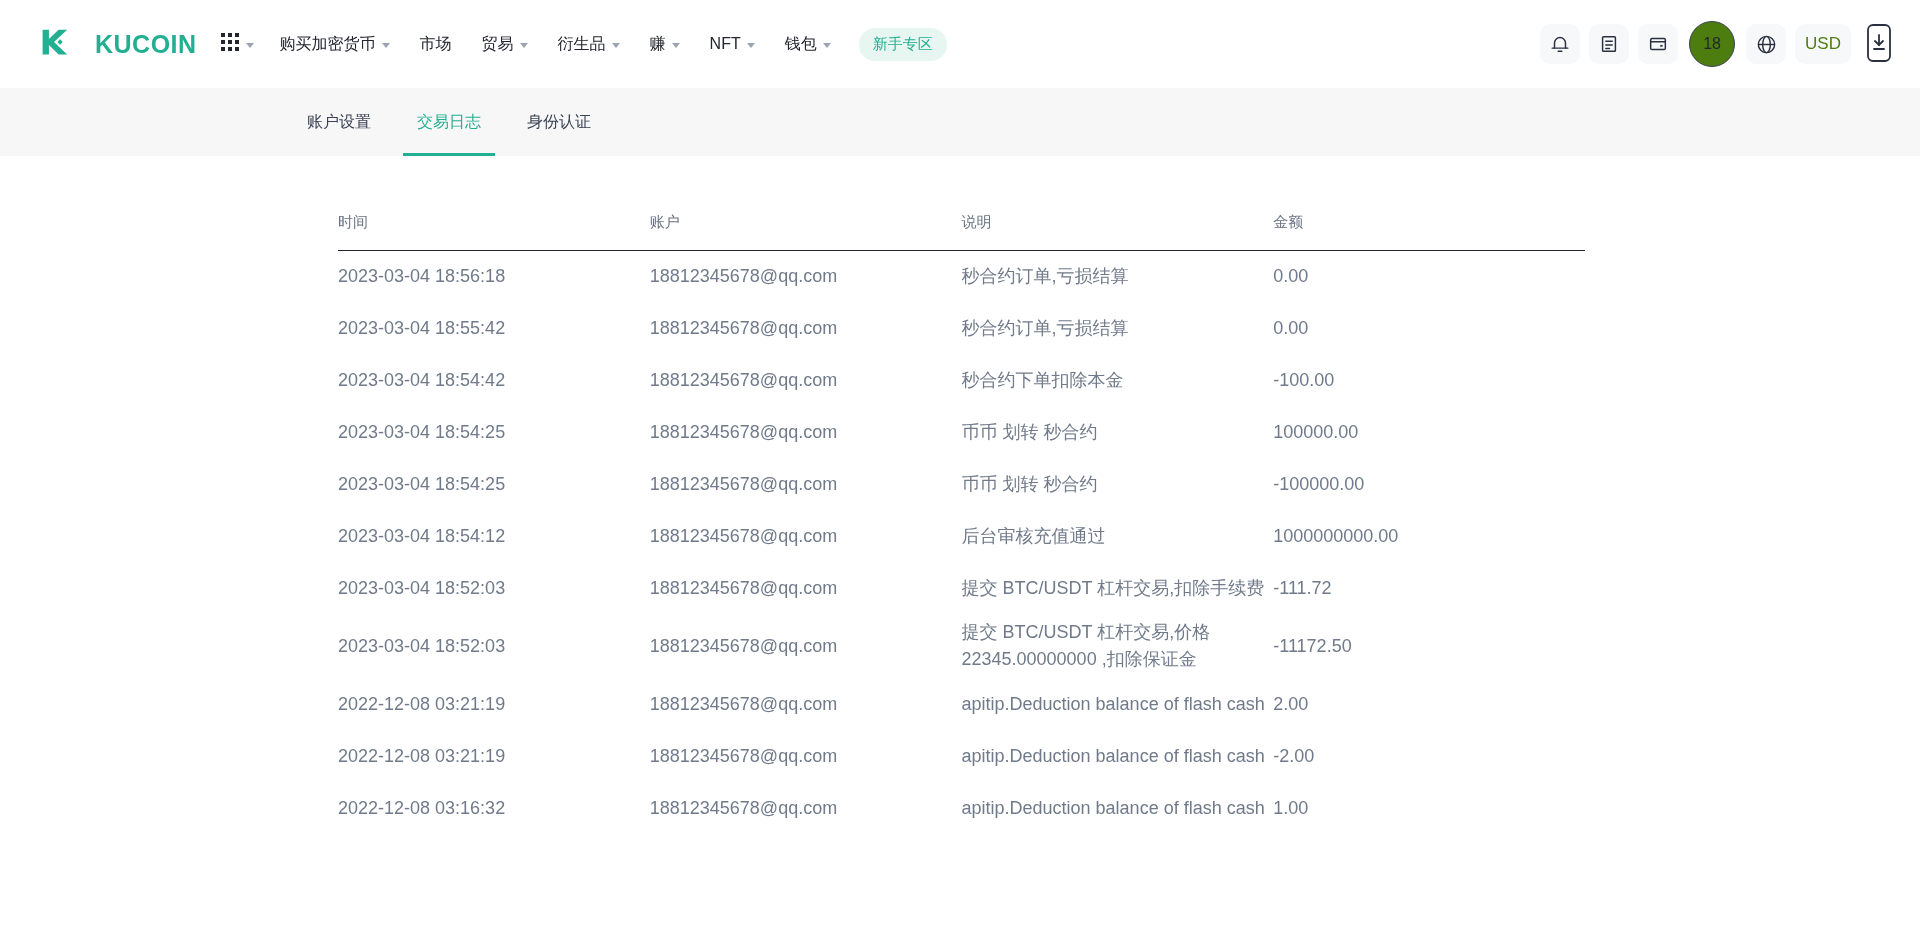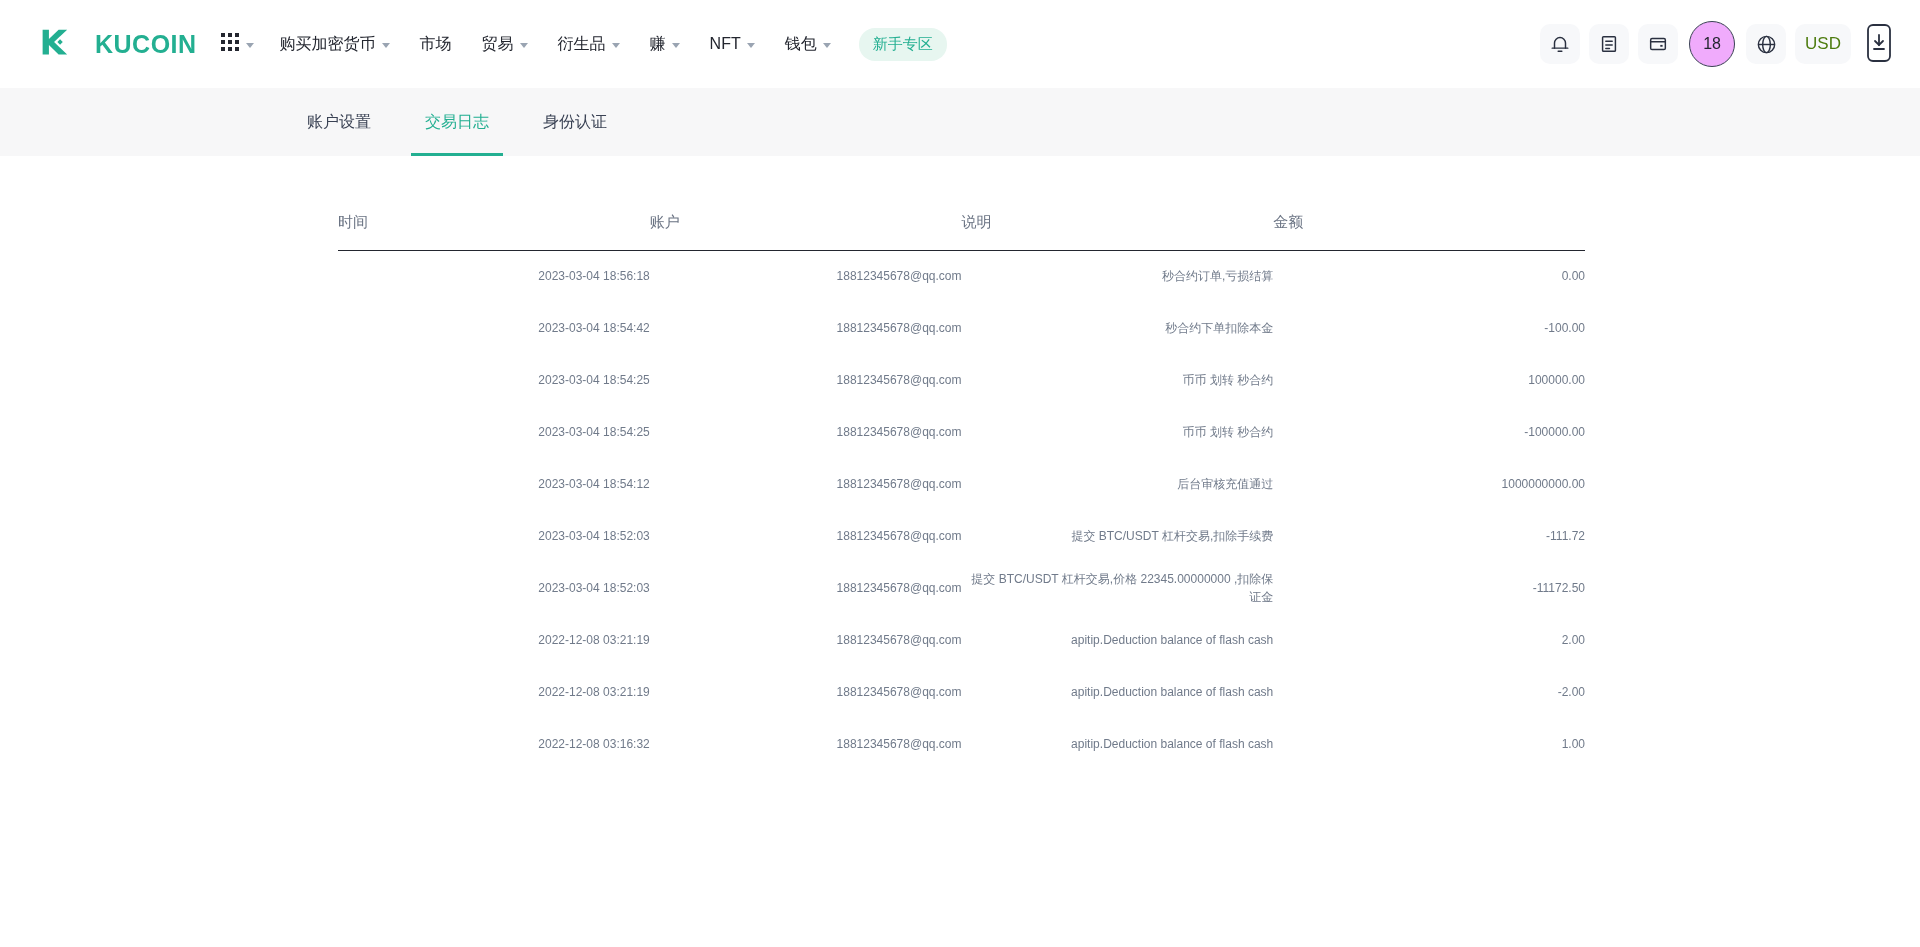--- a/index.html
+++ b/index.html
@@ -25,7 +25,7 @@
   .icon-btn { width:40px; height:40px; border:none; border-radius:10px; background:#f7f8fa;
     display:flex; align-items:center; justify-content:center; cursor:pointer; }
   .icon-btn svg { display:block; }
-  .avatar { width:46px; height:46px; border-radius:50%; border:1px solid #3a4254; background:#f0abfc;
+  .avatar { width:46px; height:46px; border-radius:50%; border:1px solid #3a4254; background:#4d7c0f;
     display:flex; align-items:center; justify-content:center; font-size:16px; color:#23262f;
     cursor:pointer; margin:0 2px; }
   .currency-btn { height:40px; padding:0 10px; border:none; border-radius:10px; background:#f7f8fa;

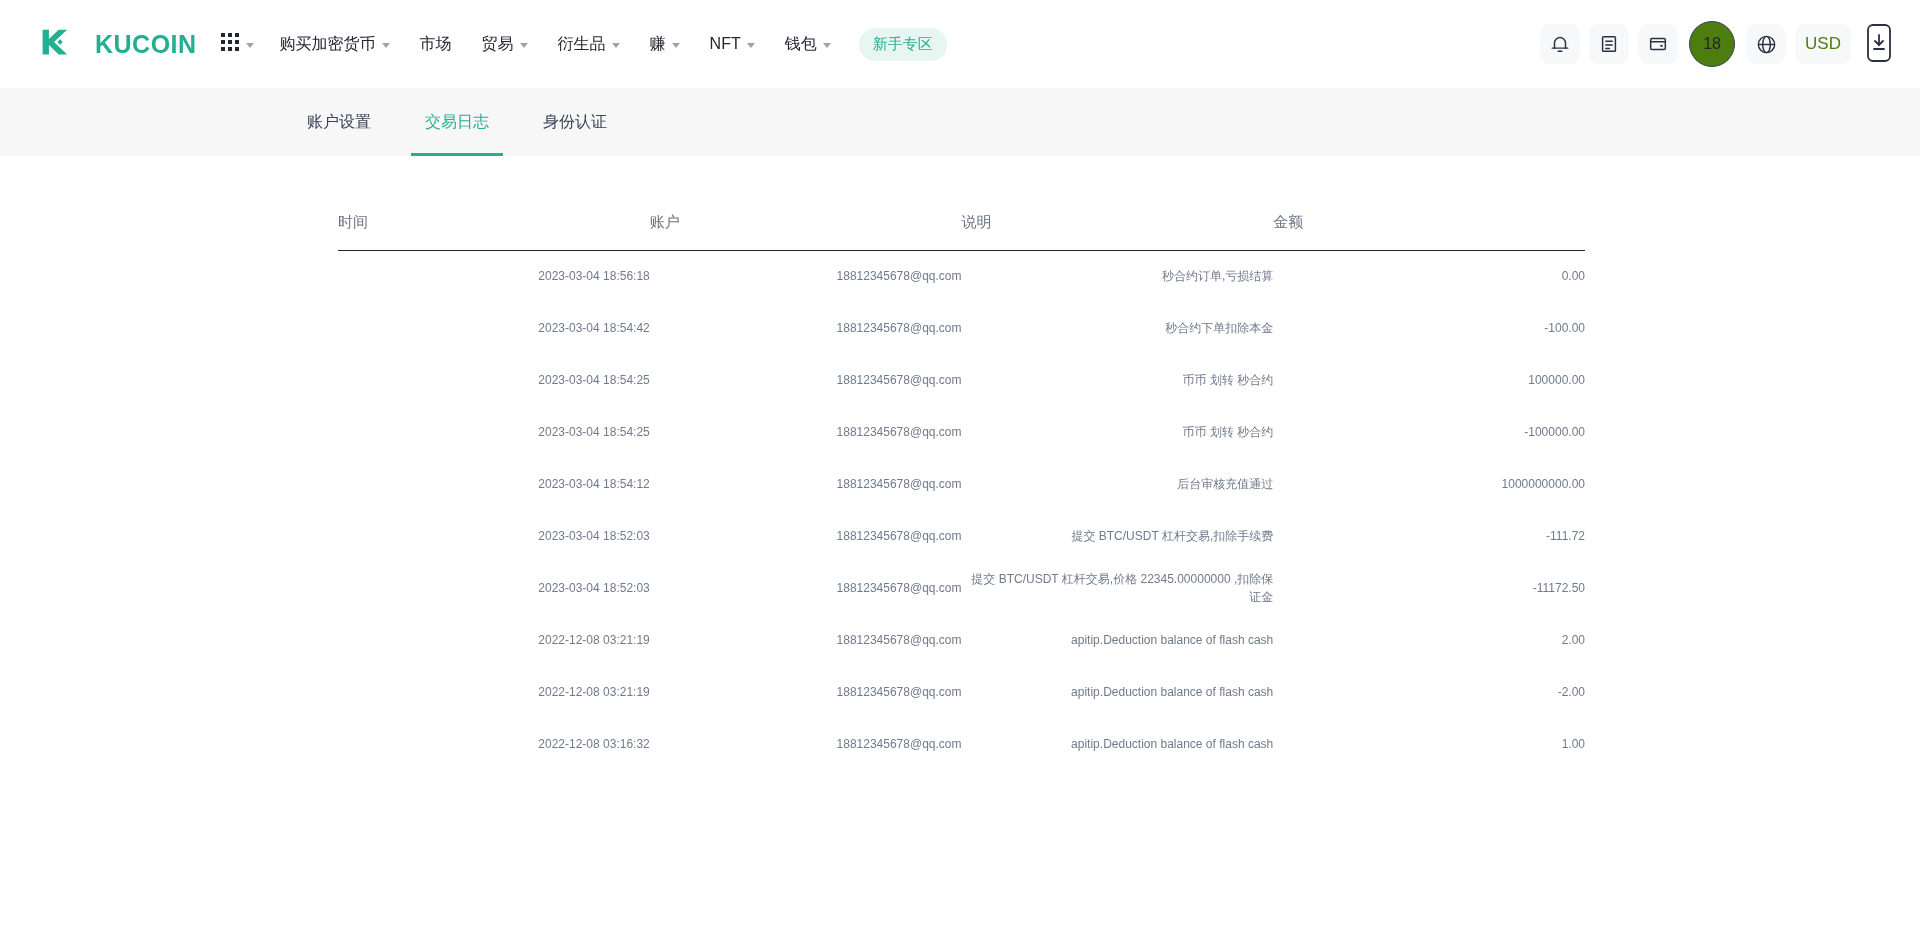--- a/index.html
+++ b/index.html
@@ -35,7 +35,7 @@
 
   
   .tabbar { height:68px; background:#f7f7f8; display:flex; align-items:stretch;
-    padding-left:293px; gap:26px; }
+    padding-left:293px; gap:18px; }
   .tab { display:flex; align-items:center; padding:0 14px; font-size:16px; color:#3a4254;
     position:relative; cursor:pointer; white-space:nowrap; }
   .tab.active { color:#23af91; }

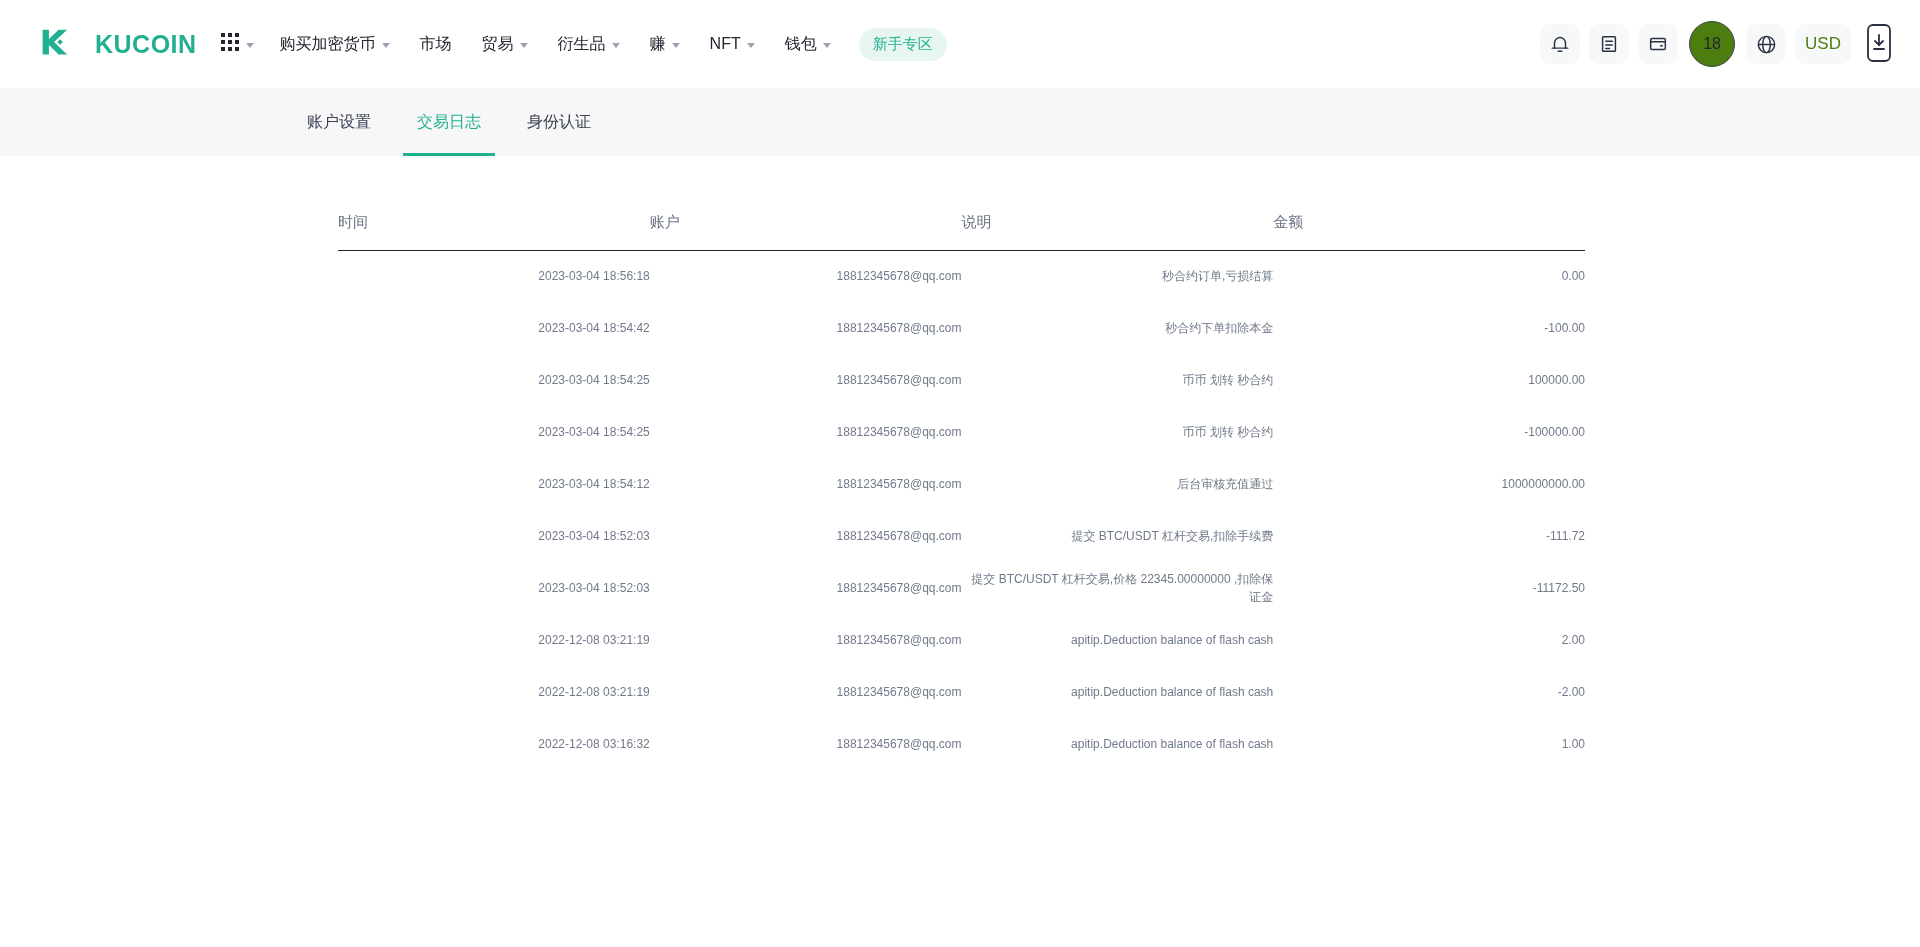--- a/index.html
+++ b/index.html
@@ -49,8 +49,8 @@
   .log-table th { height:54px; font-weight:400; font-size:15px; color:#6a7383;
     text-align:left; vertical-align:middle; }
   .log-table thead tr { border-bottom:1px solid #23262f; }
-  .log-table td { height:52px; text-align:right; vertical-align:middle;
-    font-size:12px; color:#707a8a; }
+  .log-table td { height:52px; text-align:left; vertical-align:middle;
+    font-size:18px; color:#707a8a; }
   .cell-desc span { display:inline-block; max-width:318px; line-height:1.5; padding:5px 0;
     vertical-align:middle; }
 </style>

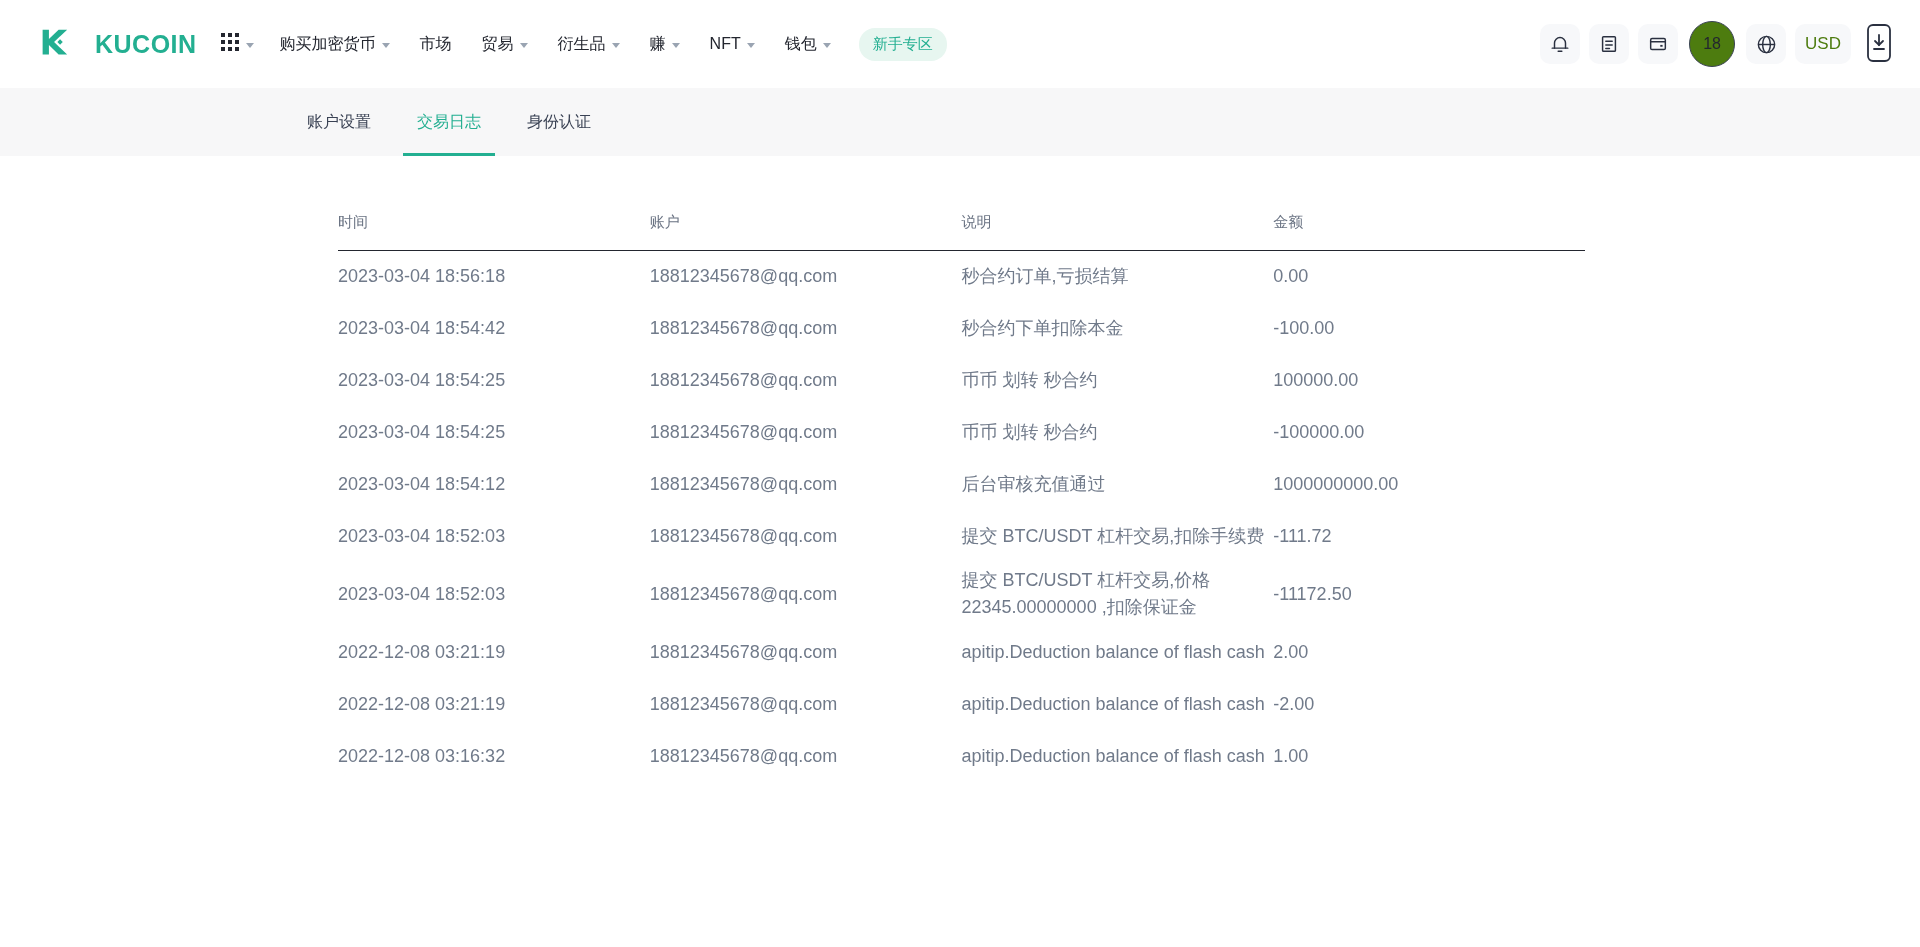--- a/index.html
+++ b/index.html
@@ -205,6 +205,12 @@
           <td class="cell-amount"><span>0.00</span></td>
         </tr>
         <tr>
+          <td class="cell-time"><span>2023-03-04 18:55:42</span></td>
+          <td class="cell-account"><span>18812345678@qq.com</span></td>
+          <td class="cell-desc"><span>秒合约订单,亏损结算</span></td>
+          <td class="cell-amount"><span>0.00</span></td>
+        </tr>
+        <tr>
           <td class="cell-time"><span>2023-03-04 18:54:42</span></td>
           <td class="cell-account"><span>18812345678@qq.com</span></td>
           <td class="cell-desc"><span>秒合约下单扣除本金</span></td>

